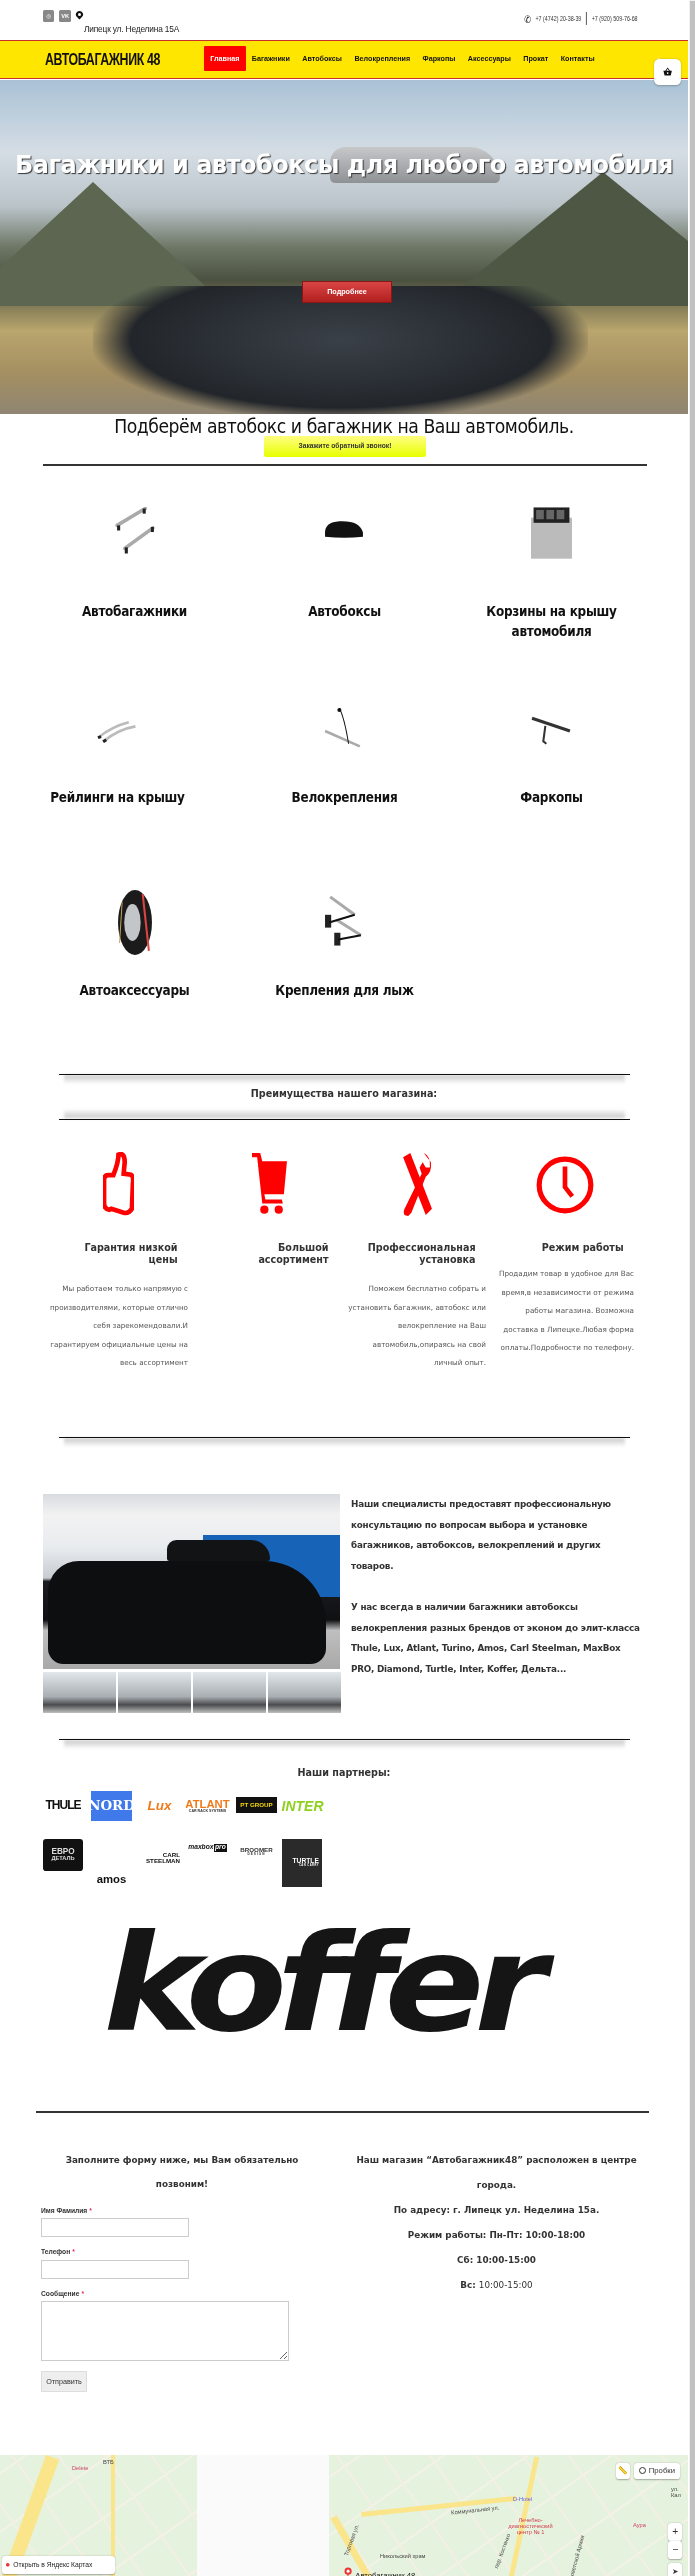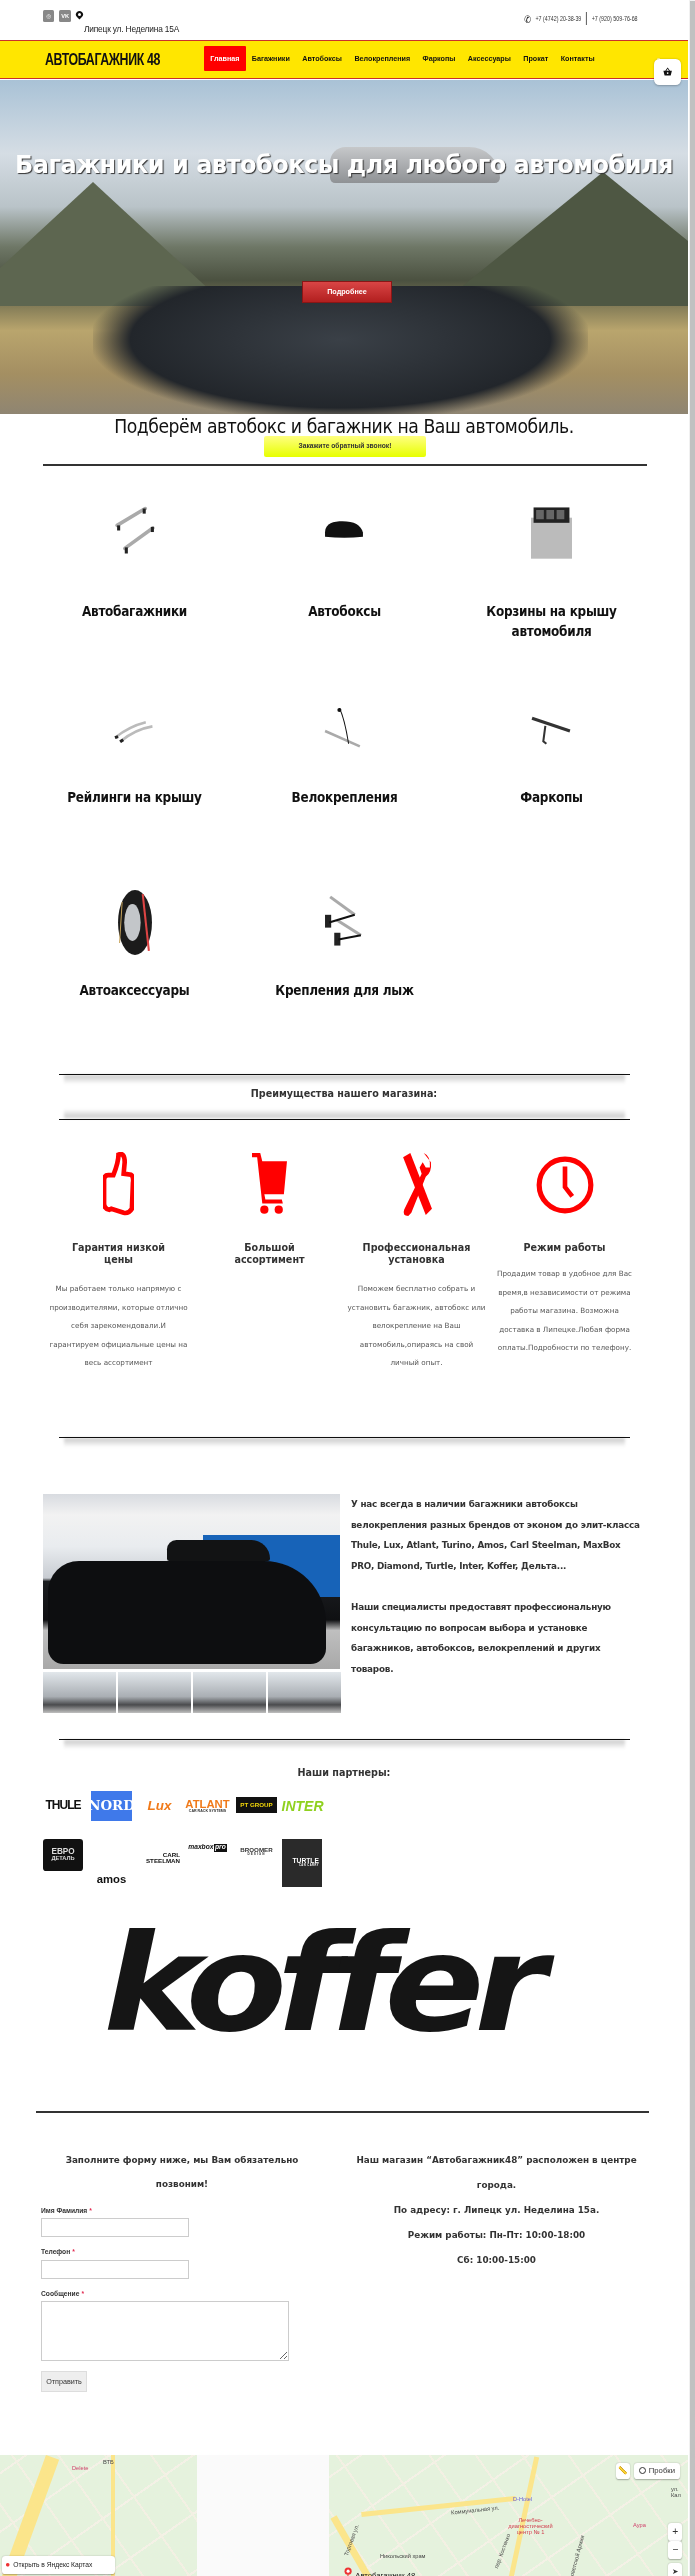--- a/index.html
+++ b/index.html
@@ -186,7 +186,7 @@
   <div class="label" style="margin-top:31px;">Корзины на крышу автомобиля</div>
 </div>
 
-<div class="cat" style="left:57px;top:690px;">
+<div class="cat" style="left:40px;top:690px;">
   <div class="img">
     <svg width="41" height="31" viewBox="0 0 80 60">
         <path d="M2 42 Q30 20 62 12" stroke="#bbb" stroke-width="5" fill="none"></path>

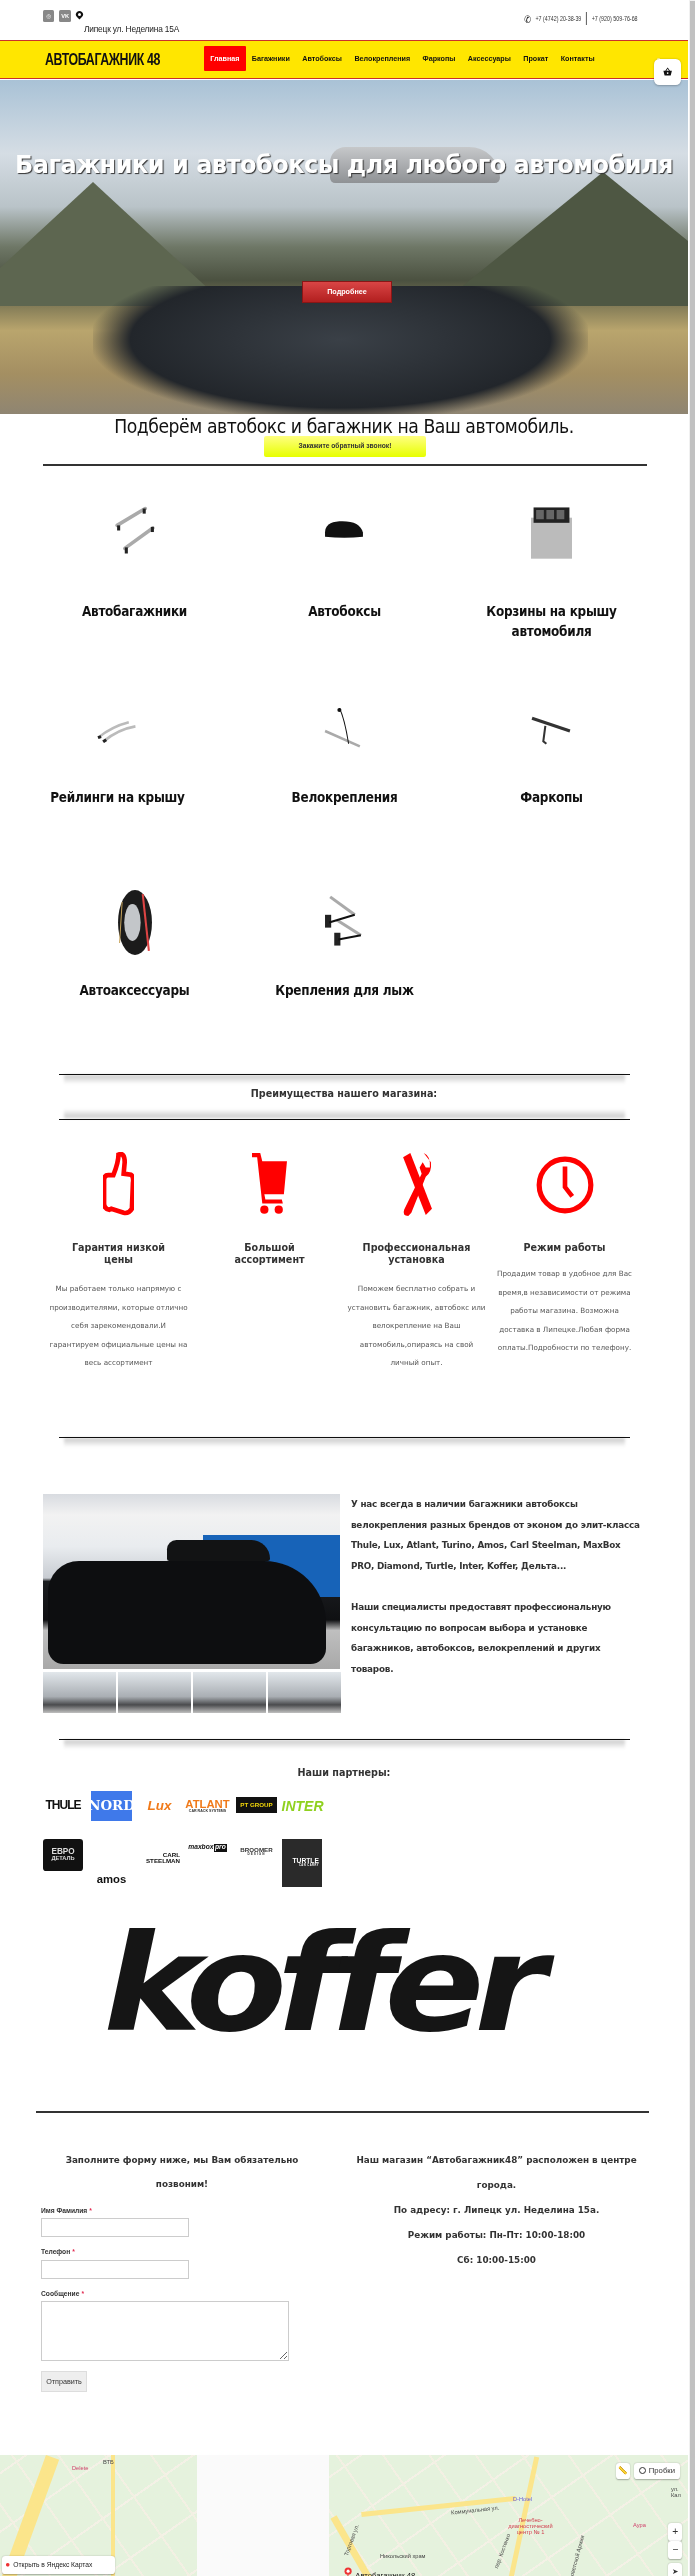--- a/index.html
+++ b/index.html
@@ -51,7 +51,7 @@
   .shadow-rule.sh-below::after { content:""; position: absolute; left: 5.2px; right: 5.2px; top: 1px; height: 9.3px; background: linear-gradient(180deg, rgba(0,0,0,.22), rgba(0,0,0,0)); filter: blur(1.5px); }
   .shadow-rule.sh-above::before { content:""; position: absolute; left: 5.2px; right: 5.2px; top: -10.3px; height: 9.3px; background: linear-gradient(0deg, rgba(0,0,0,.22), rgba(0,0,0,0)); filter: blur(1.5px); }
   .adv-title { position: absolute; left: 0; width: 688px; top: 1087px; text-align: center; font-size: 11.3px; font-weight: bold; color: #333; font-family: "DejaVu Sans", sans-serif; transform: scaleX(0.85); }
-  .adv { position: absolute; width: 139px; text-align: center; }
+  .adv { position: absolute; width: 139px; text-align: right; }
   .adv .icon { height: 72px; display: flex; justify-content: center; align-items: center; }
   .adv .title { margin-top: 20.6px; font-size: 11.3px; font-weight: bold; color: #333; line-height: 12.4px; font-family: "DejaVu Sans", sans-serif; transform: scaleX(0.85); }
   .adv .text { position: absolute; left: 0; width: 139px; font-size: 7.2px; color: #555; line-height: 18.5px; font-family: "DejaVu Sans", sans-serif; }

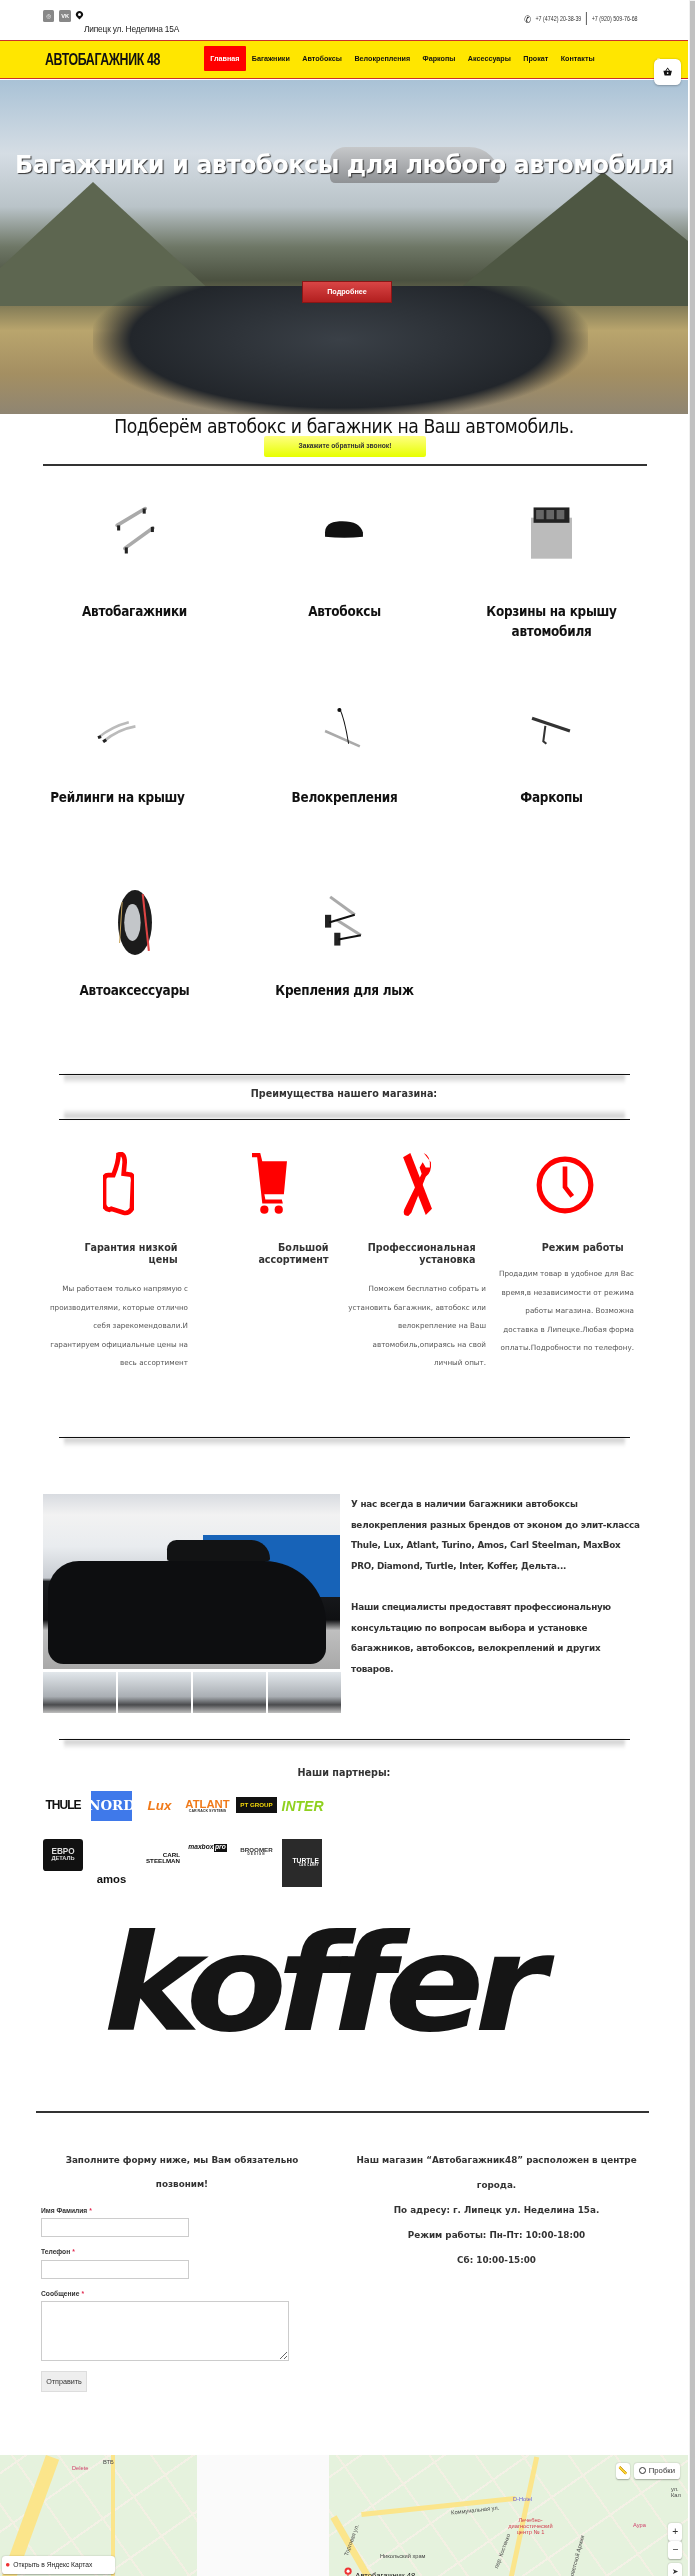--- a/index.html
+++ b/index.html
@@ -300,8 +300,8 @@
   <div class="thumb"></div>
 </div>
 <div class="gallery-text">
+  <p>Наши специалисты предоставят профессиональную консультацию по вопросам выбора и установке багажников, автобоксов, велокреплений и других товаров.</p>
   <p>У нас всегда в наличии багажники автобоксы велокрепления разных брендов от эконом до элит-класса Thule, Lux, Atlant, Turino, Amos, Carl Steelman, MaxBox PRO, Diamond, Turtle, Inter, Koffer, Дельта...</p>
-  <p>Наши специалисты предоставят профессиональную консультацию по вопросам выбора и установке багажников, автобоксов, велокреплений и других товаров.</p>
 </div>
 
 <div class="shadow-rule sh-below" style="top:1739px;"></div>

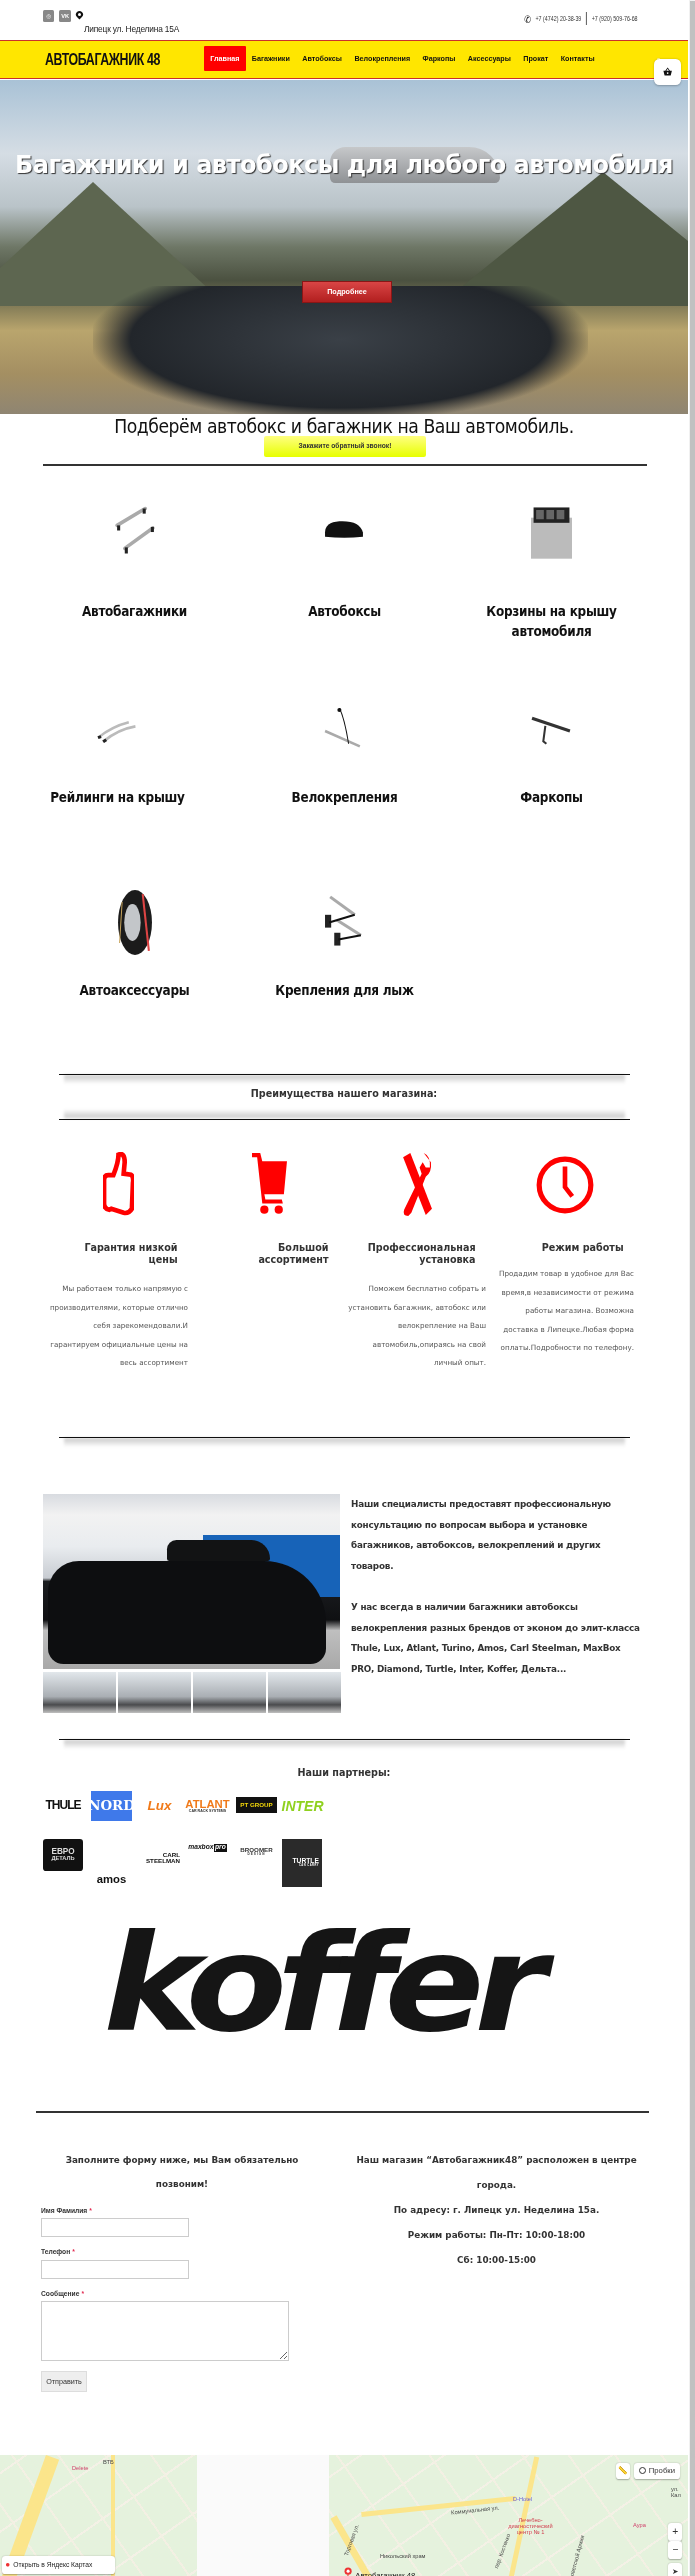--- a/index.html
+++ b/index.html
@@ -370,6 +370,7 @@
   <div>По адресу: г. Липецк ул. Неделина 15а.</div>
   <div>Режим работы: Пн-Пт: 10:00-18:00</div>
   <div>Сб: 10:00-15:00</div>
+  <div><span>Вс:</span> <span class="light">10:00-15:00</span></div>
 </div>
 
 <div class="map">

